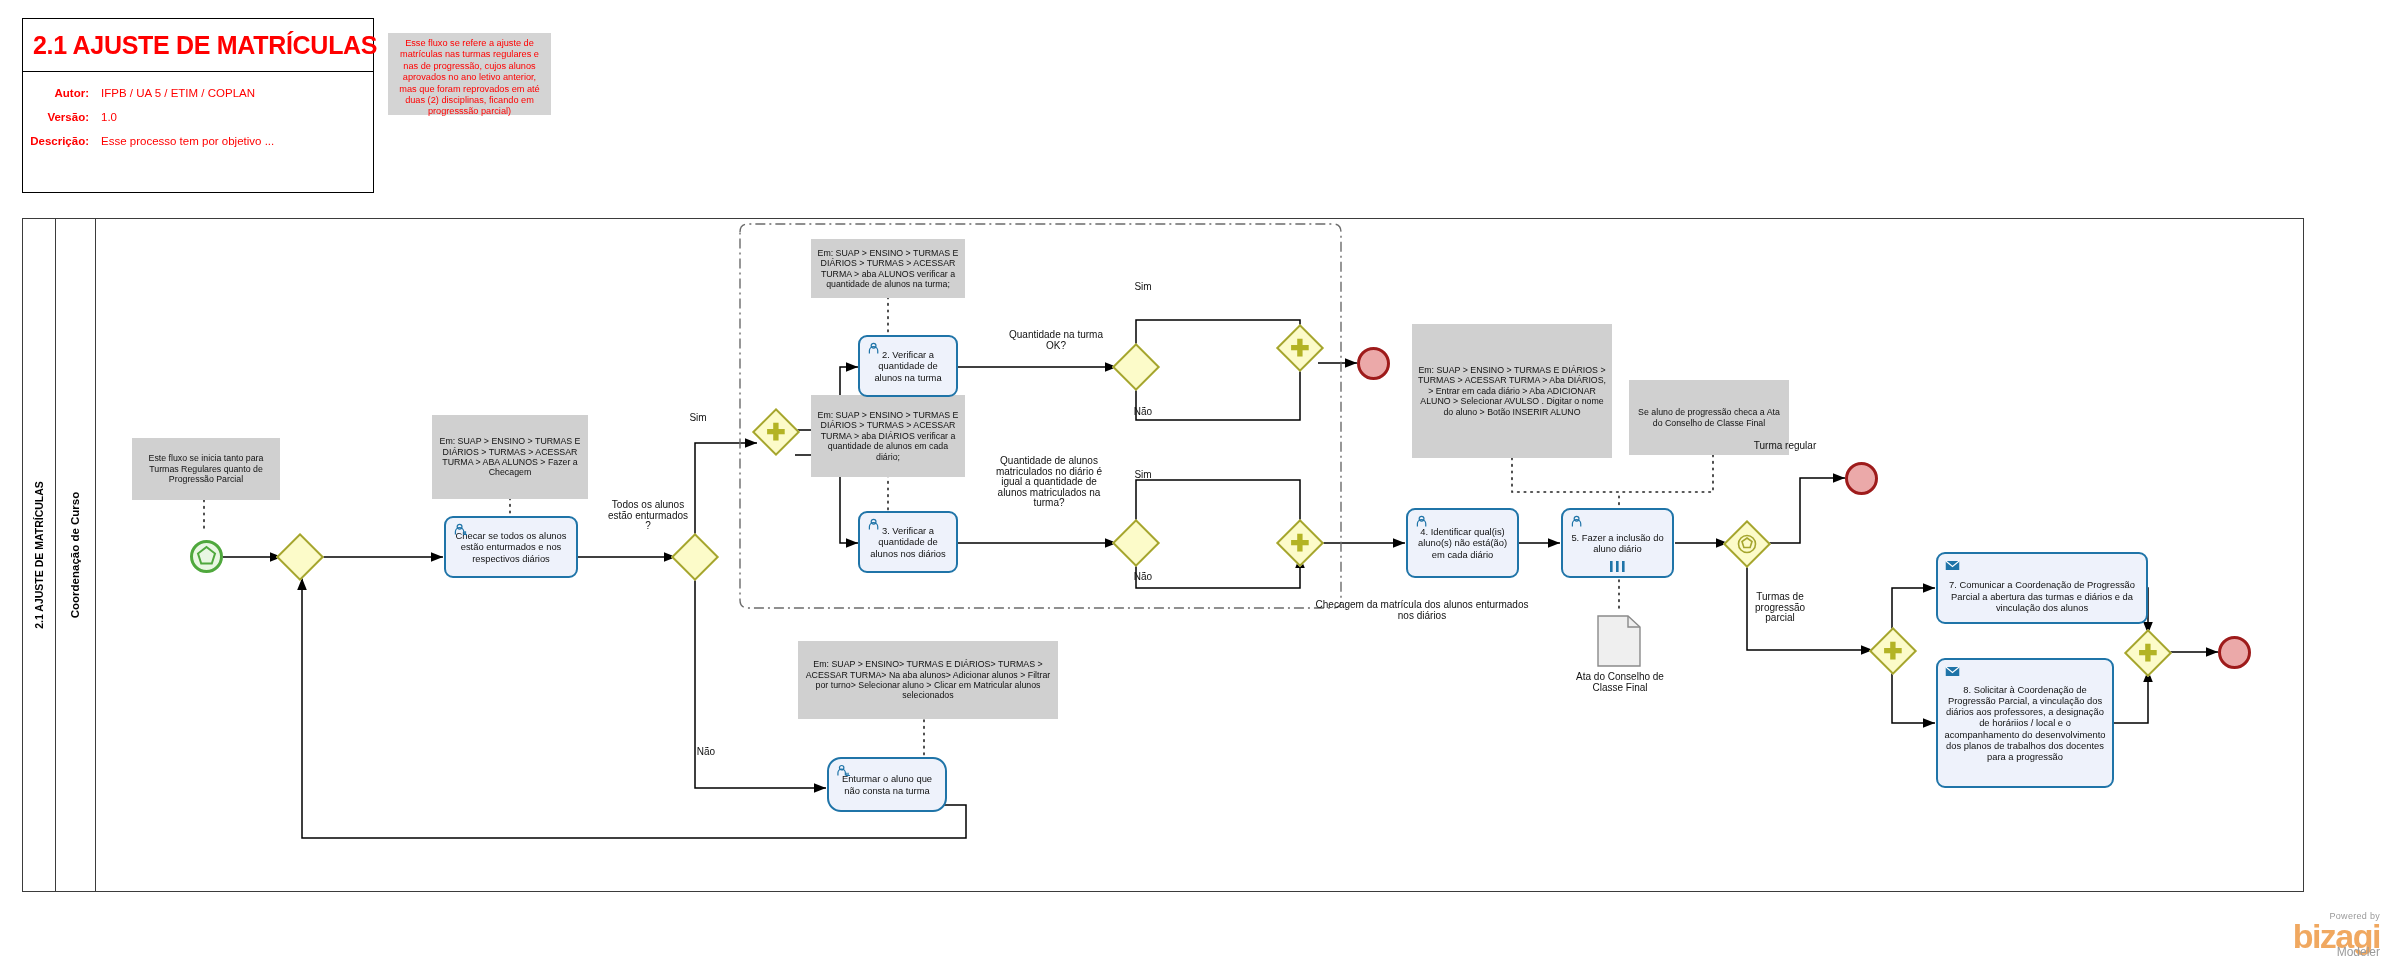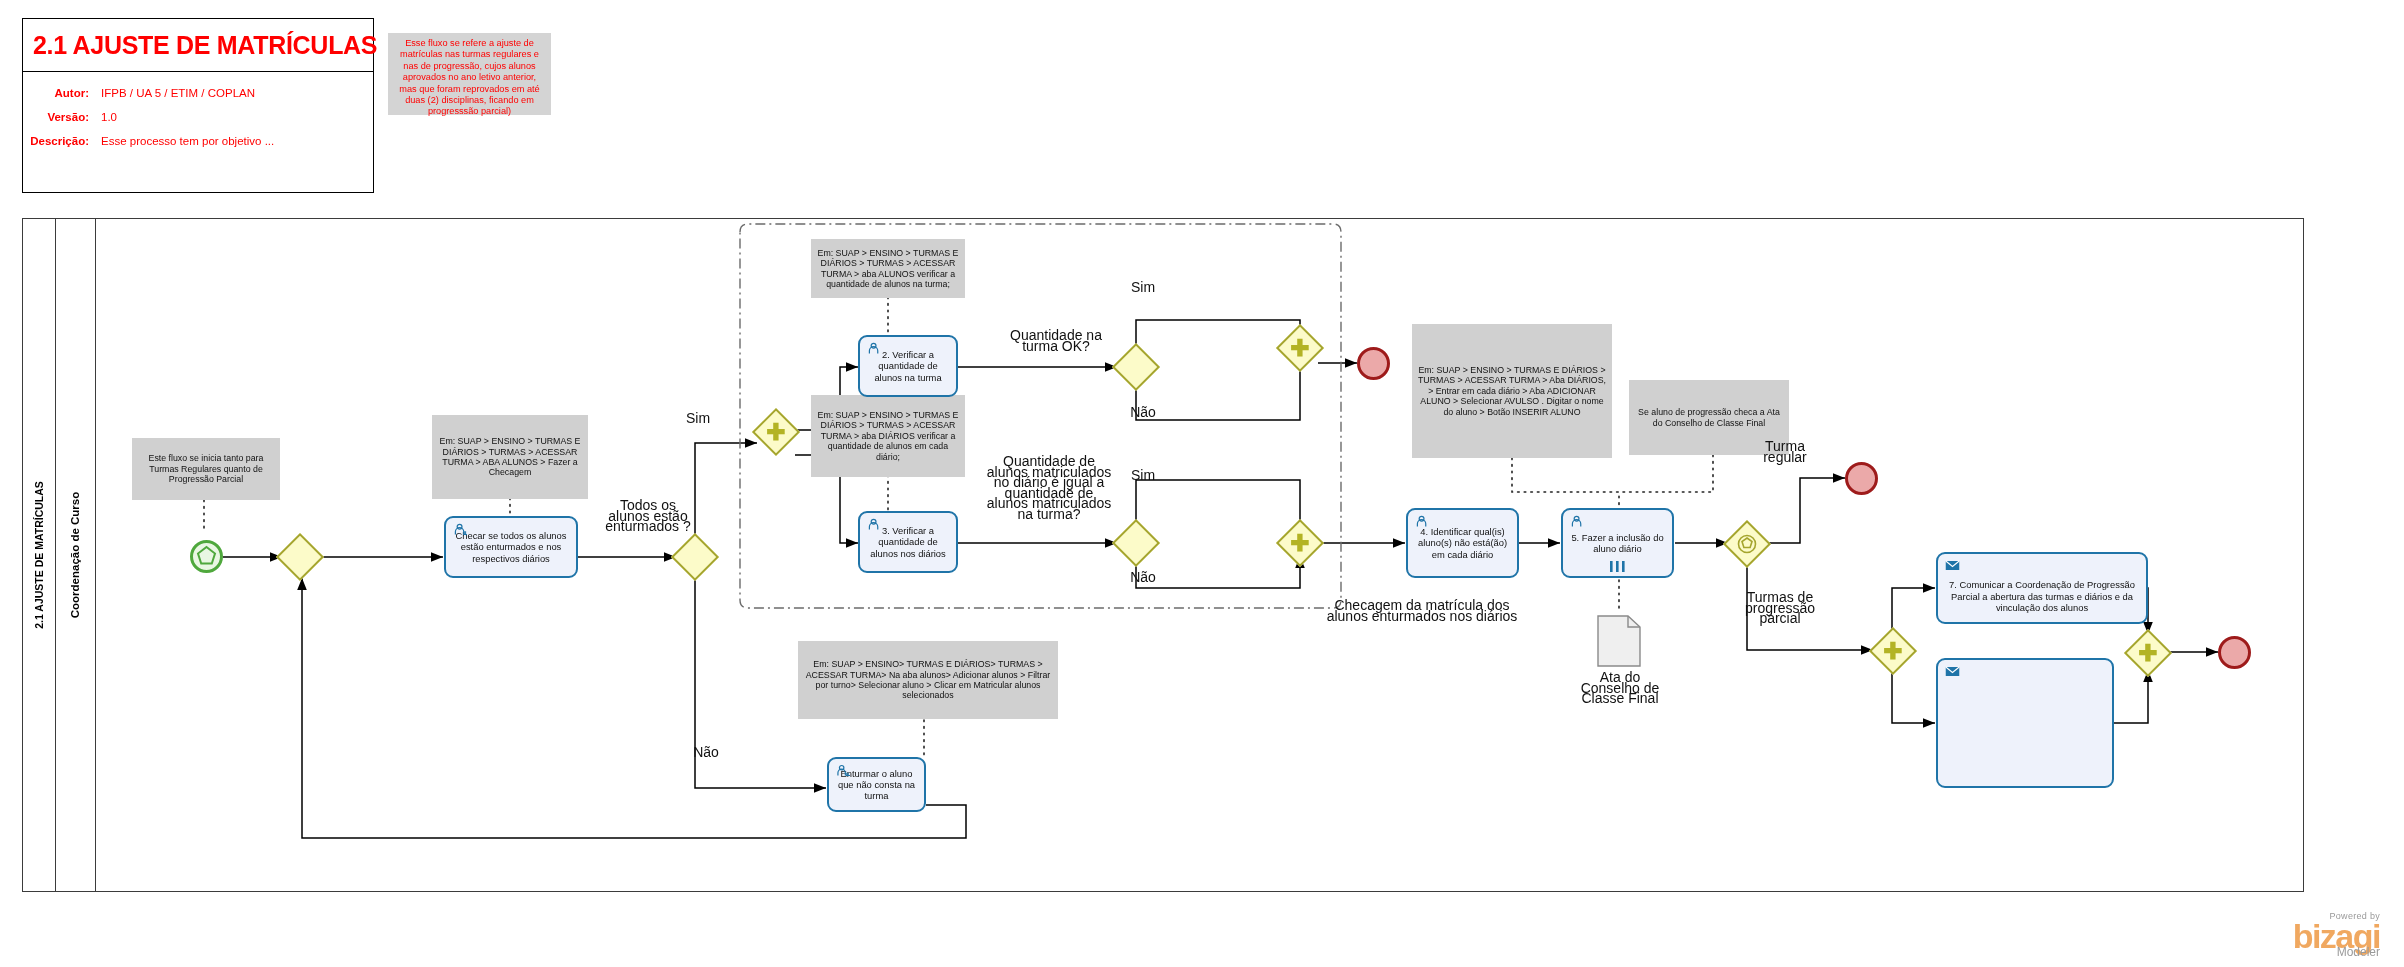--- a/index.html
+++ b/index.html
@@ -38,7 +38,7 @@
         font-size:23px;color:#b3b324;font-weight:bold;line-height:1;}
   .evt-start{border:3px solid #4fa83d;border-radius:50%;background:#e9f7e3;}
   .evt-end{border:3.2px solid #9e1b1b;border-radius:50%;background:#eba9a9;}
-  .lbl{font-size:14px;line-height:10.6px;color:#111;text-align:center;}
+  .lbl{font-size:10px;line-height:10.6px;color:#111;text-align:center;}
   svg.wires{position:absolute;left:0;top:0;width:2404px;height:967px;pointer-events:none;}
 
   

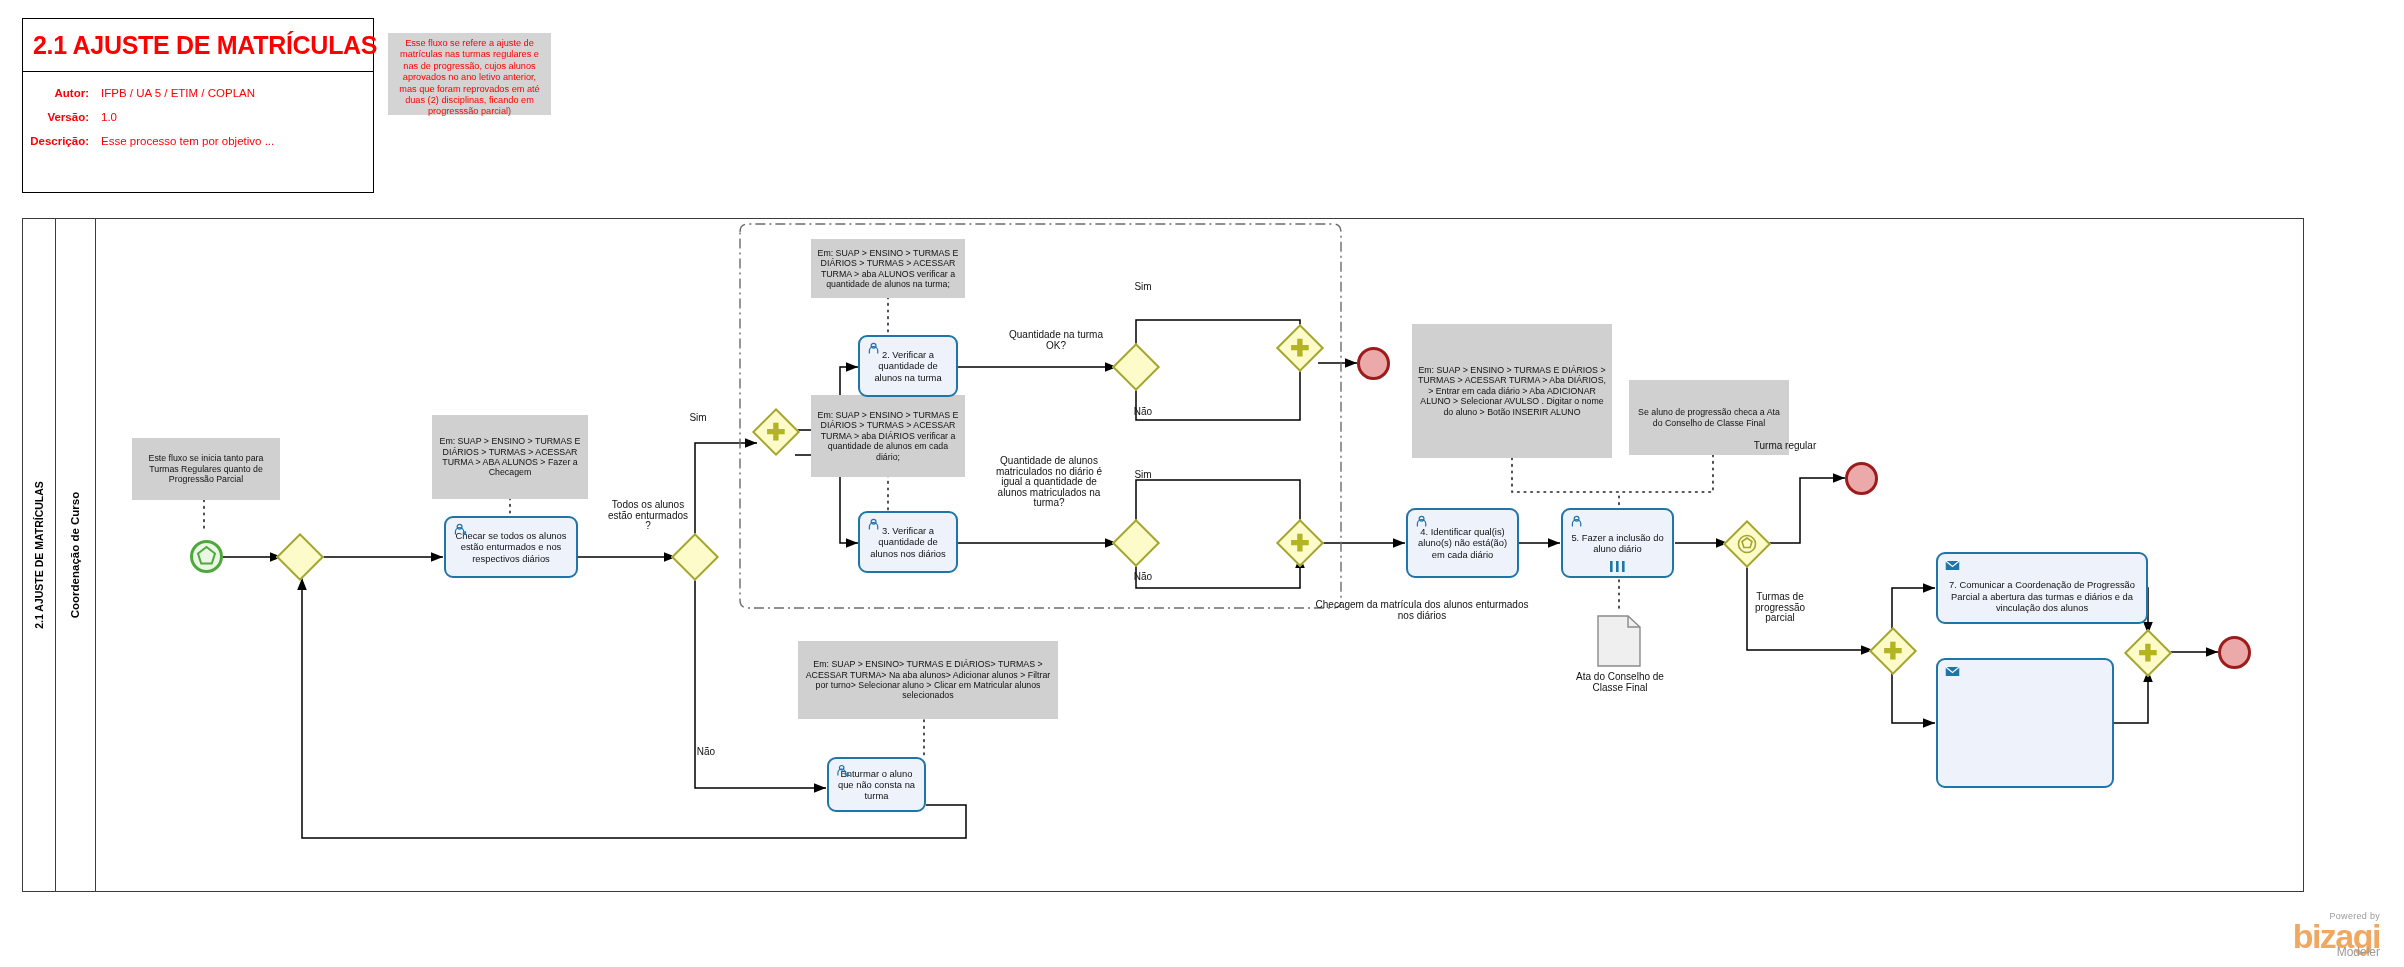--- a/index.html
+++ b/index.html
@@ -277,6 +277,7 @@
     <rect x="0.8" y="1.2" width="14.4" height="9.6" fill="#1f74a8"></rect>
     <path d="M0.8,1.2 L8,7 L15.2,1.2" fill="none" stroke="#fff" stroke-width="1.2"></path>
   </svg>
+  <span class="tx">8. Solicitar à Coordenação de Progressão Parcial, a vinculação dos diários aos professores, a designação de horáriios / local e o acompanhamento do desenvolvimento dos planos de trabalhos dos docentes para a progressão</span>
 </div>
 
 <div class="abs" style="left:1597px;top:615px;width:44px;height:52px;">

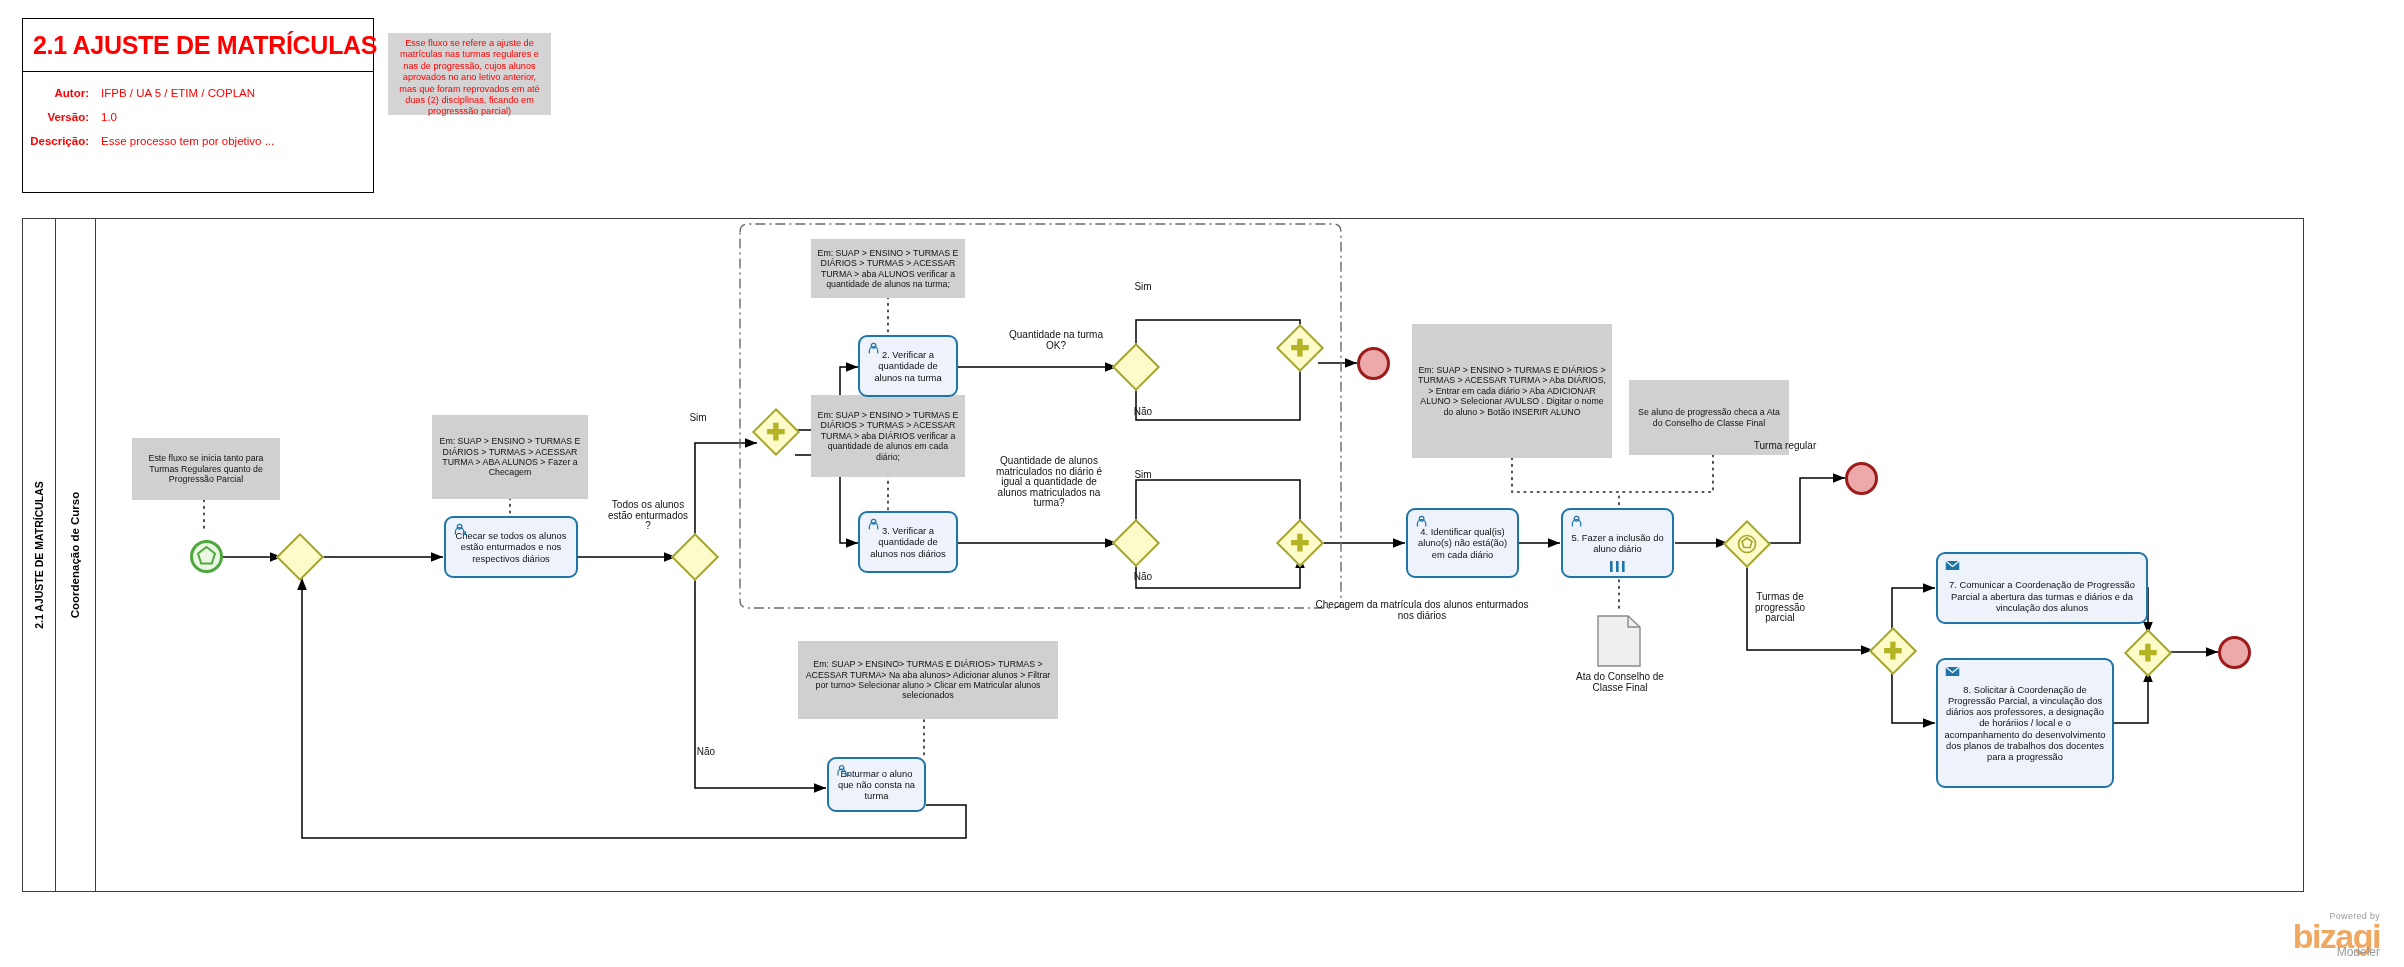--- a/index.html
+++ b/index.html
@@ -255,7 +255,7 @@
   </svg>
 </div>
 
-<div class="abs task" style="left:827px;top:757px;width:99px;height:55px;">
+<div class="abs task" style="left:827px;top:757px;width:120px;height:55px;border-radius:14px;">
   <svg class="task-icon" viewBox="0 0 16 14">
     <circle cx="6" cy="4" r="2.4" fill="none" stroke="#1f74a8" stroke-width="1.3"></circle>
     <path d="M2,12.5 v-3 a4,4 0 0 1 8,0 v3" fill="none" stroke="#1f74a8" stroke-width="1.3"></path>

